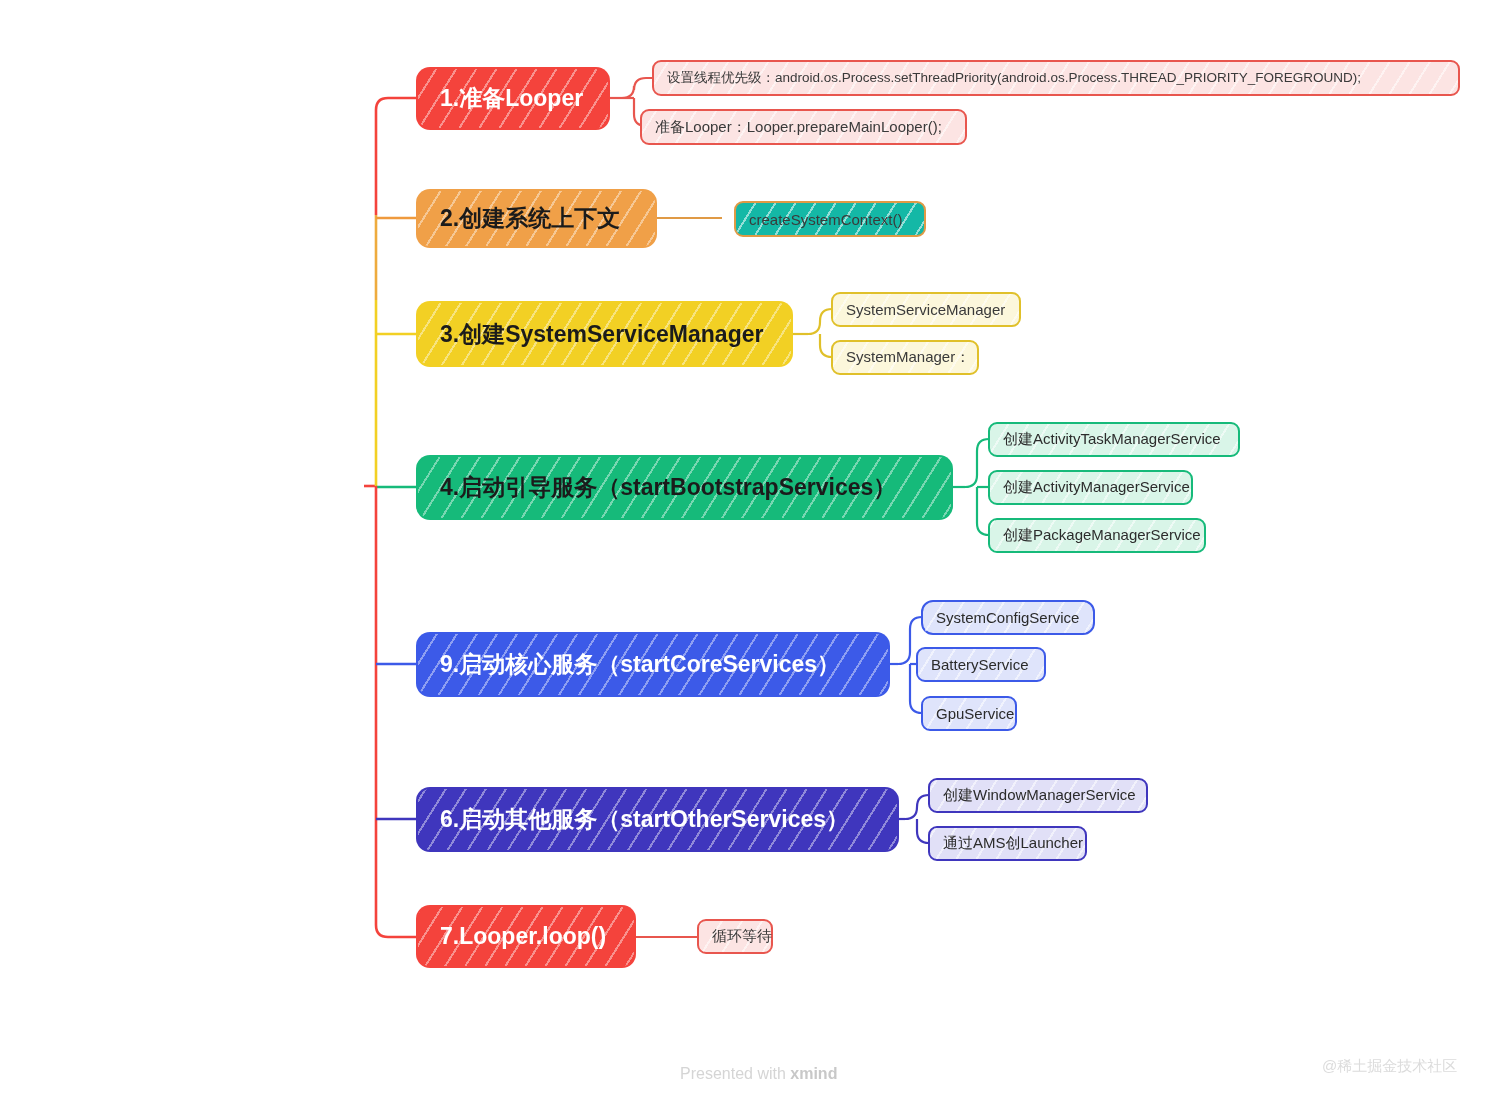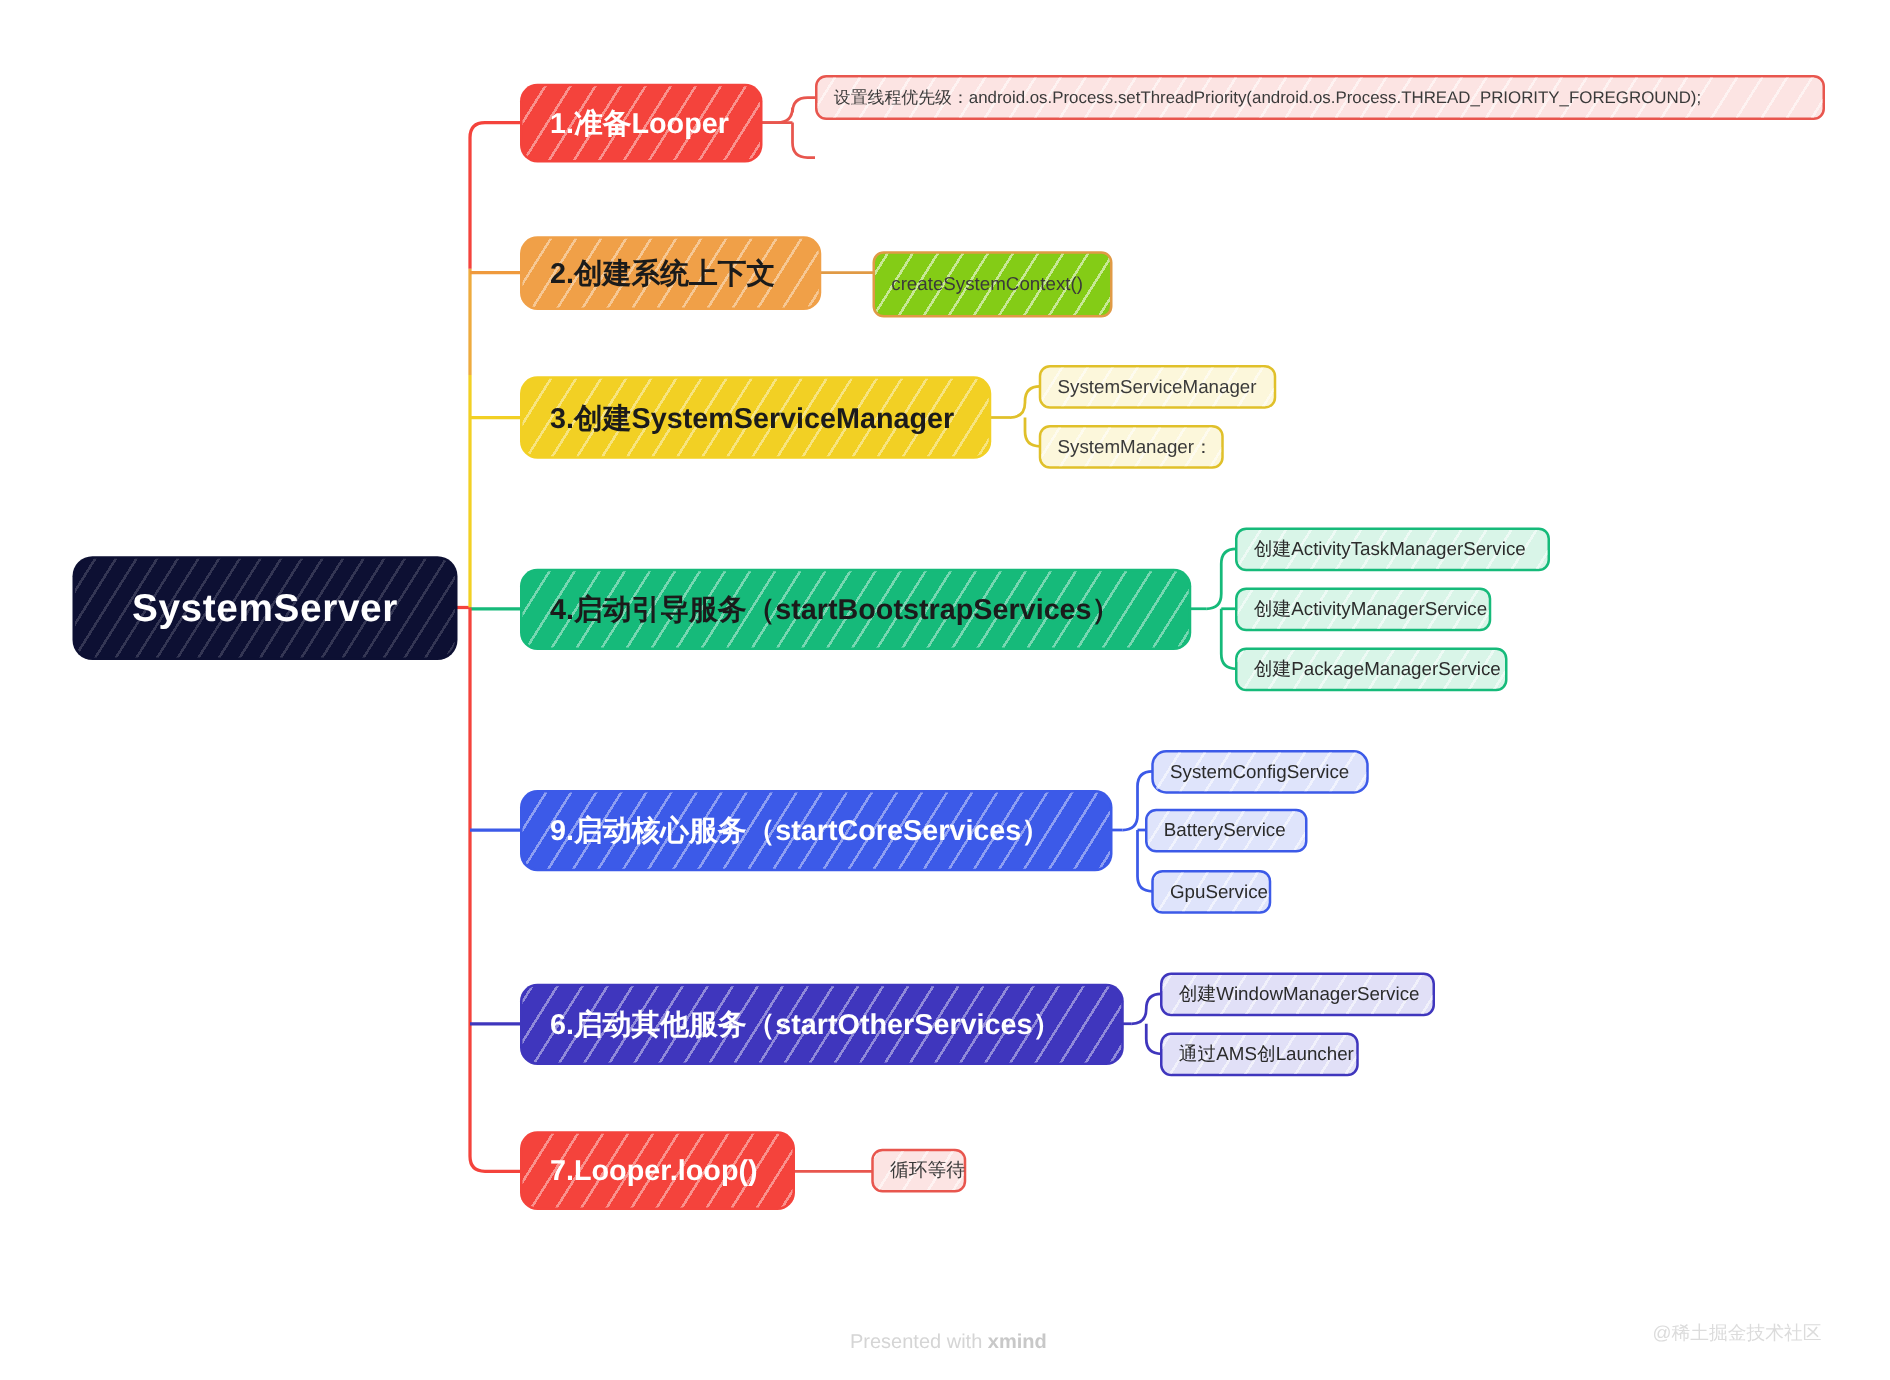--- a/index.html
+++ b/index.html
@@ -194,6 +194,10 @@
     <span class="txt" style="font-size:13.5px;">设置线程优先级：android.os.Process.setThreadPriority(android.os.Process.THREAD_PRIORITY_FOREGROUND);</span>
   </div>
 
+  <div class="node leaf" style="left:640px; top:109px; width:327px; height:36px; background:#fce4e3; border-color:#e8564e; color:#3a3a3a;">
+    <span class="shade"></span>
+    <span class="txt">准备Looper：Looper.prepareMainLooper();</span>
+  </div>
 
   <div class="node main" style="left:418px; top:191px; width:237px; height:55px; background:#f0a048; box-shadow:0 0 0 2px #f0a048;">
     <span class="shade"></span>

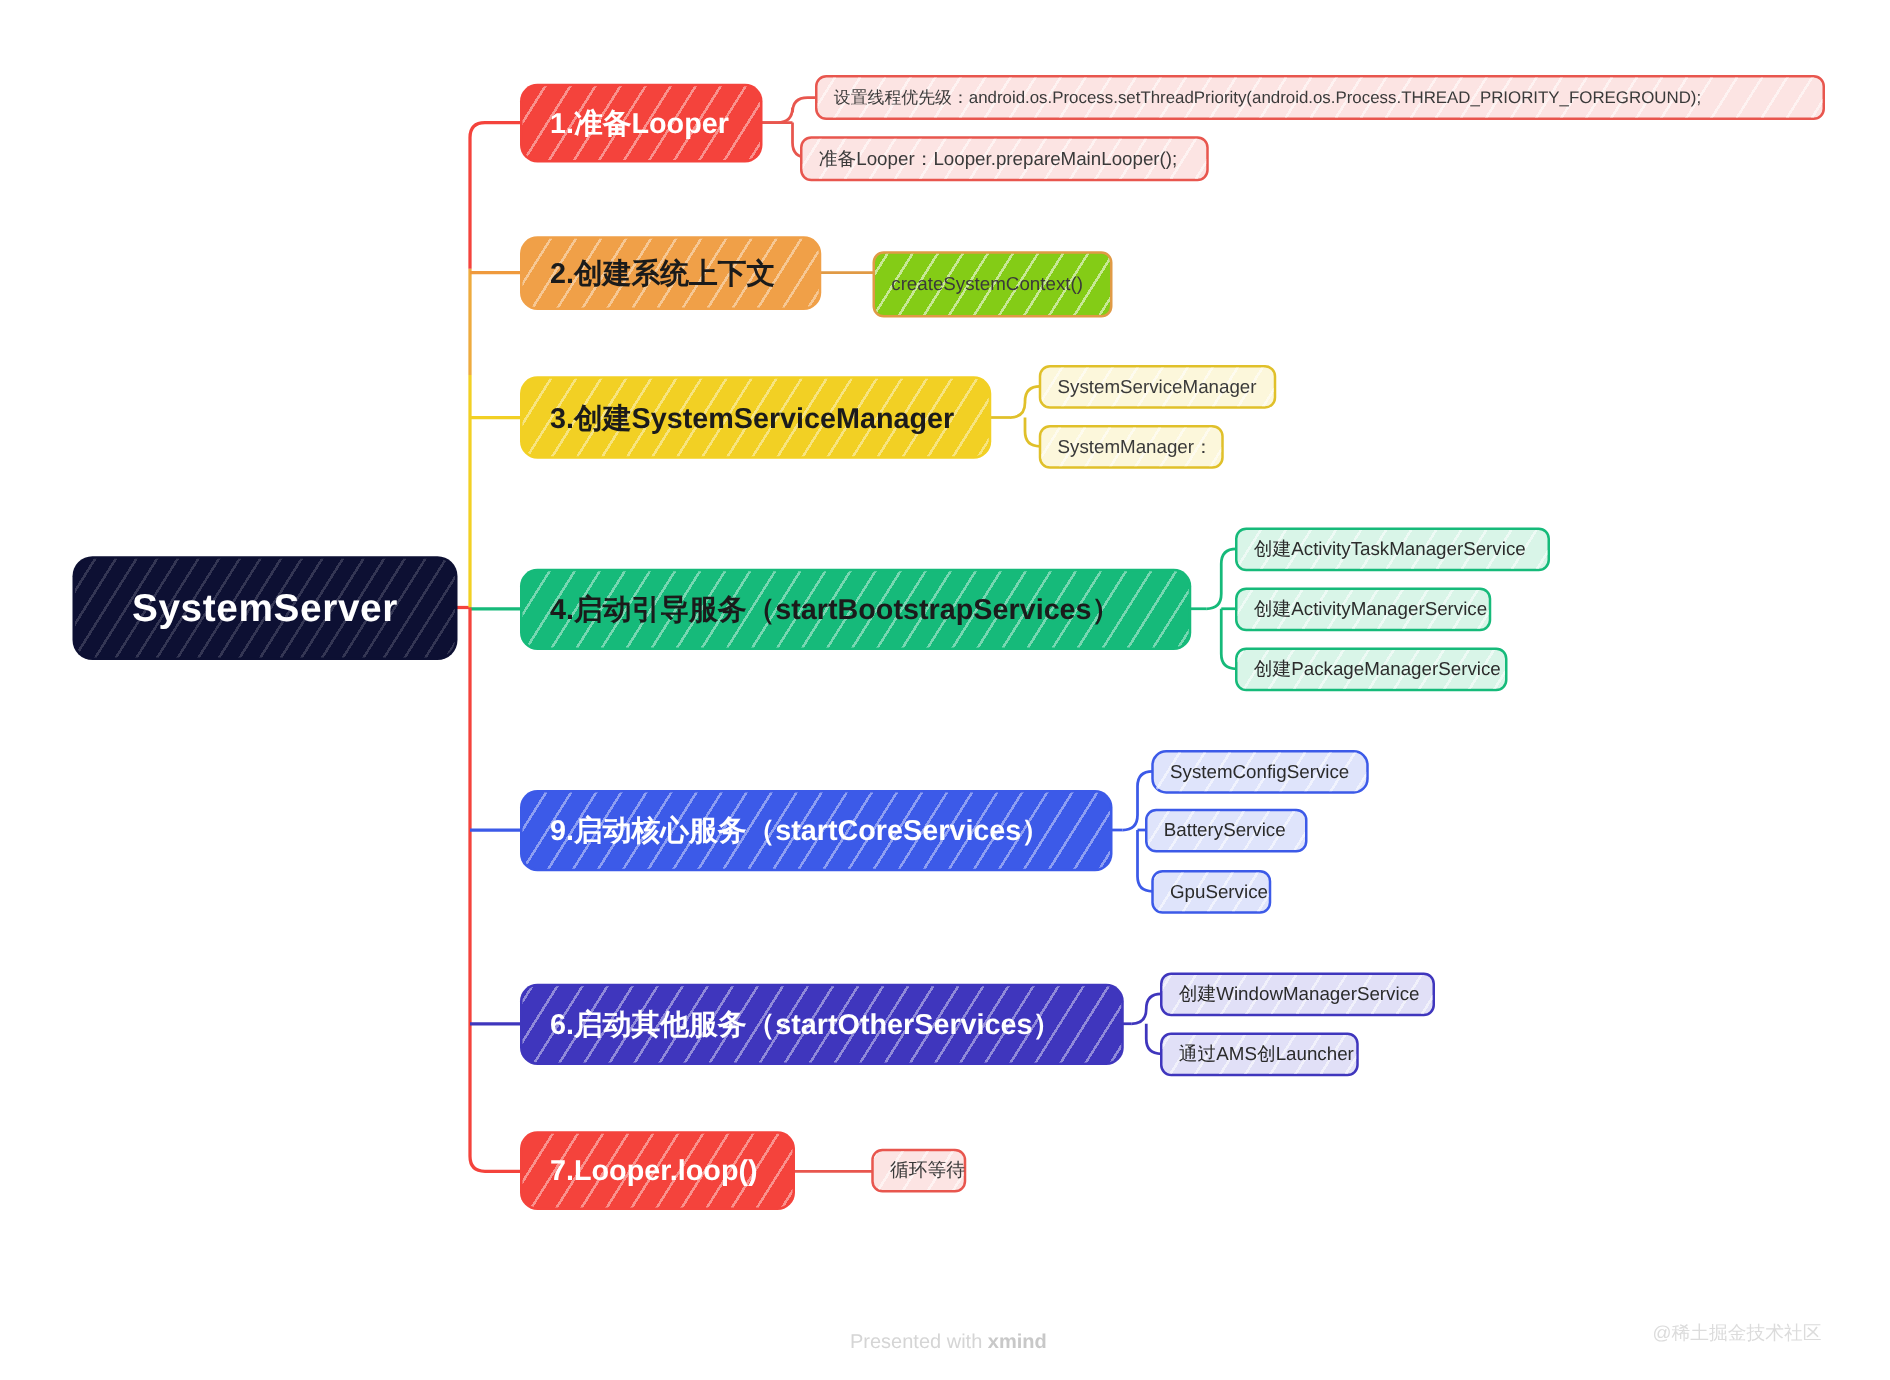--- a/index.html
+++ b/index.html
@@ -204,7 +204,7 @@
     <span class="txt">2.创建系统上下文</span>
   </div>
 
-  <div class="node leaf" style="left:698px; top:201px; width:192px; height:53px; background:#84cc16; border-color:#e09a45; color:#3a3a3a;">
+  <div class="node leaf" style="left:734px; top:201px; width:192px; height:36px; background:#14b8a6; border-color:#e09a45; color:#3a3a3a;">
     <span class="shade"></span>
     <span class="txt">createSystemContext()</span>
   </div>

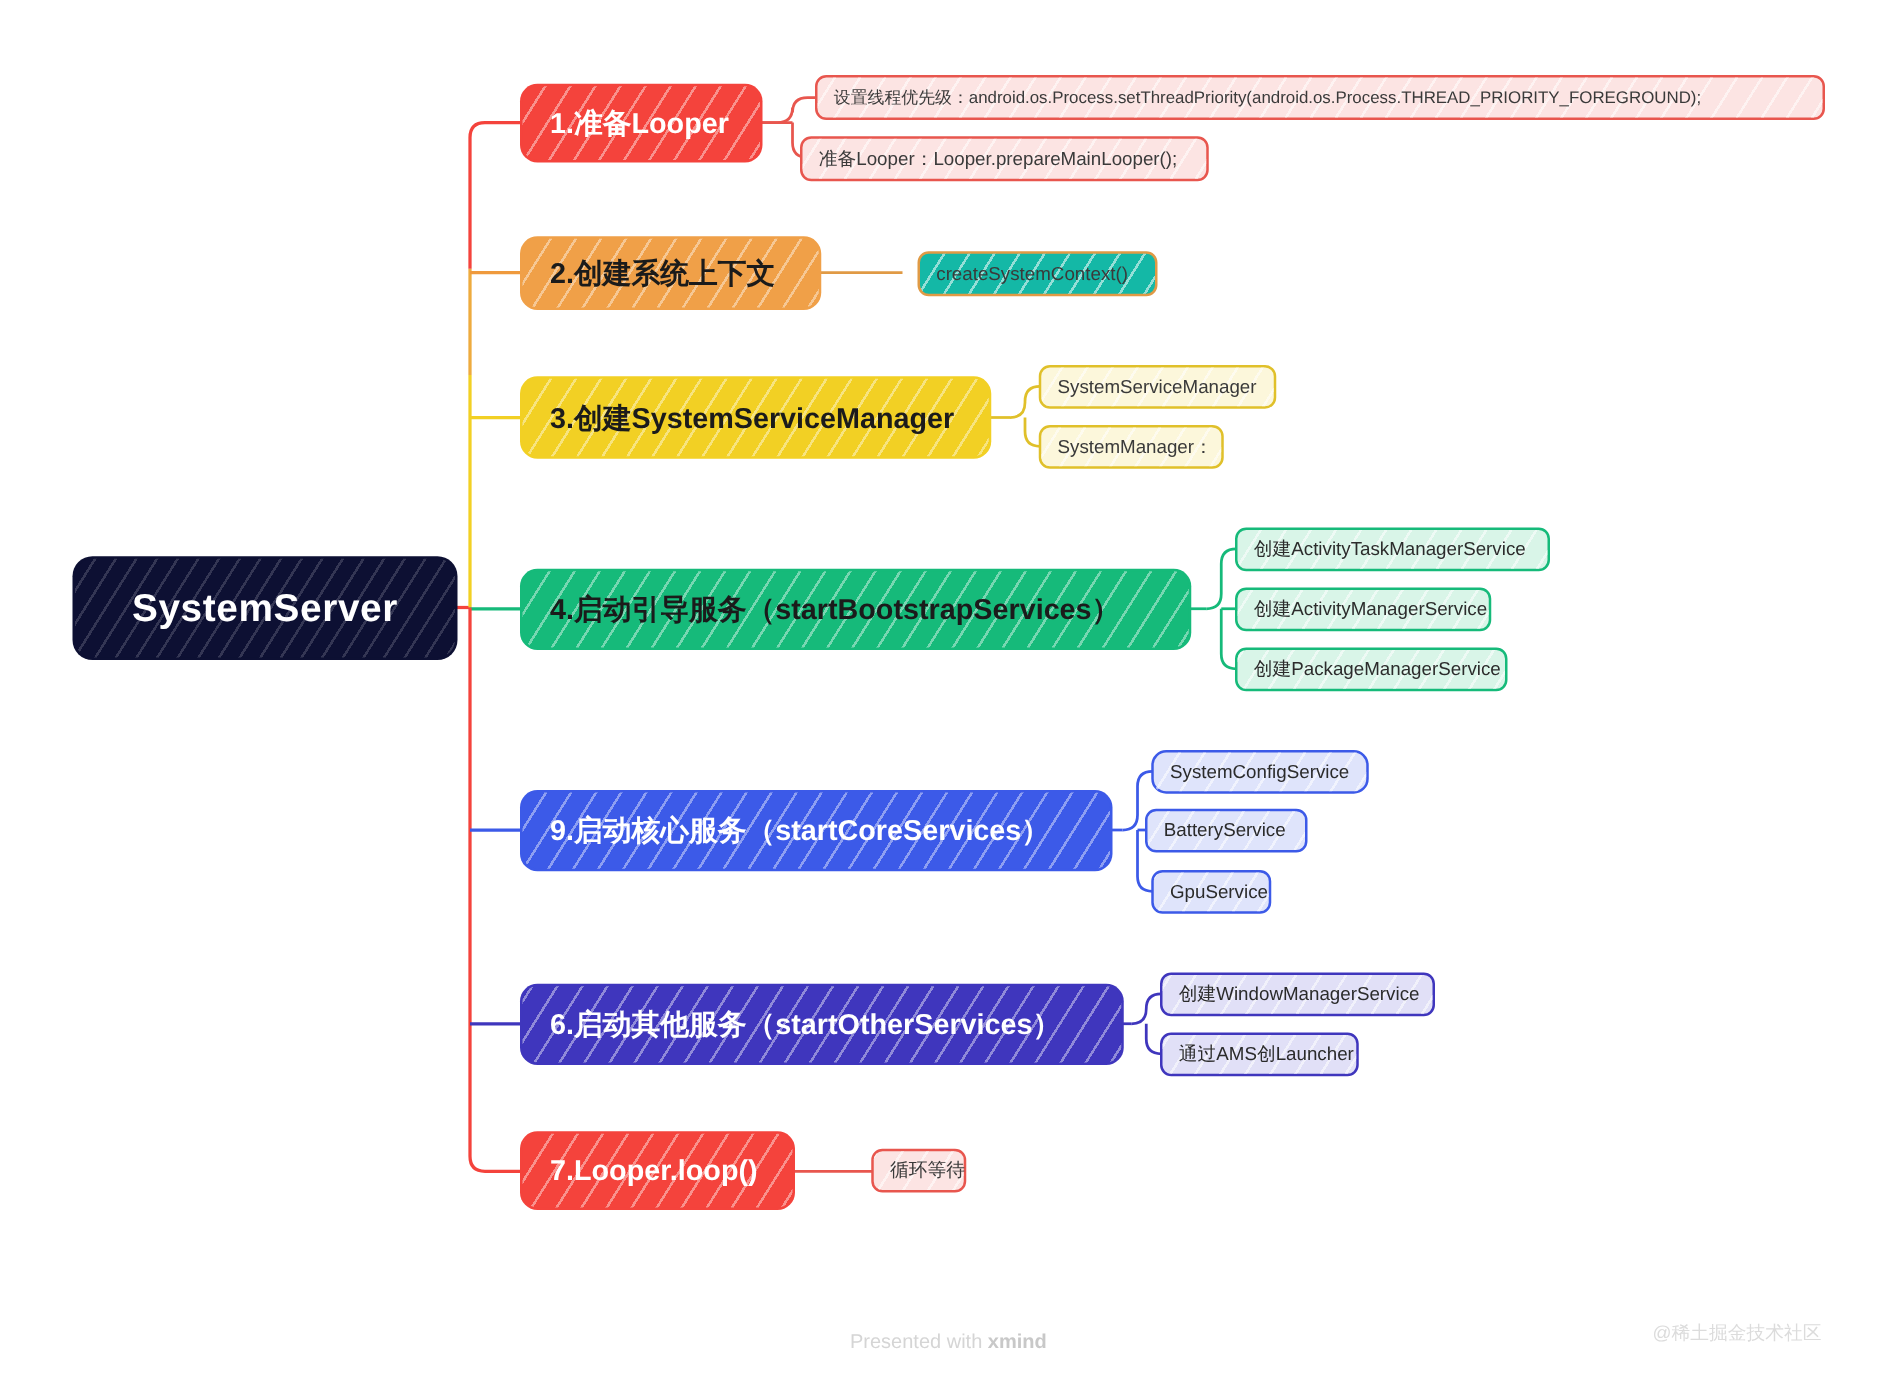--- a/index.html
+++ b/index.html
@@ -180,9 +180,6 @@
     <path d="M634,937 L698,937" stroke="#e8564e" stroke-width="2.2" fill="none"></path>
   </svg>
 
-  <div class="node root" style="left:60px; top:447px; width:304px; height:79px;">
-    <span class="txt" style="position:relative;z-index:2;">SystemServer</span>
-  </div>
 
   <div class="node main" style="left:418px; top:69px; width:190px; height:59px; background:#f4433c; box-shadow:0 0 0 2px #f4433c;text-align:right;">
     <span class="shade"></span>

